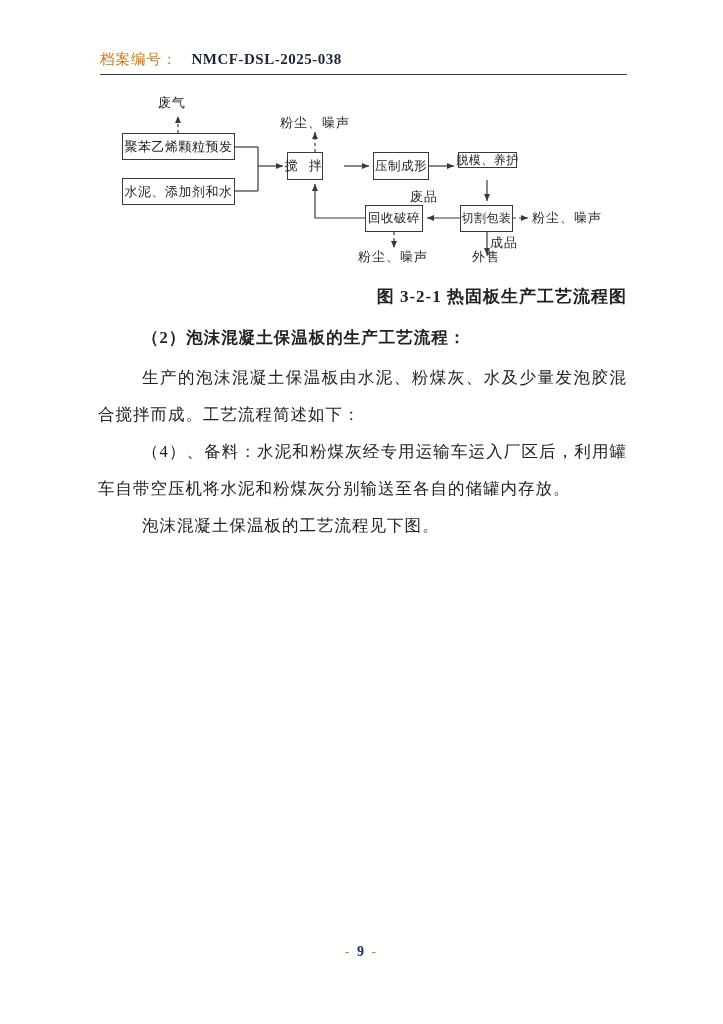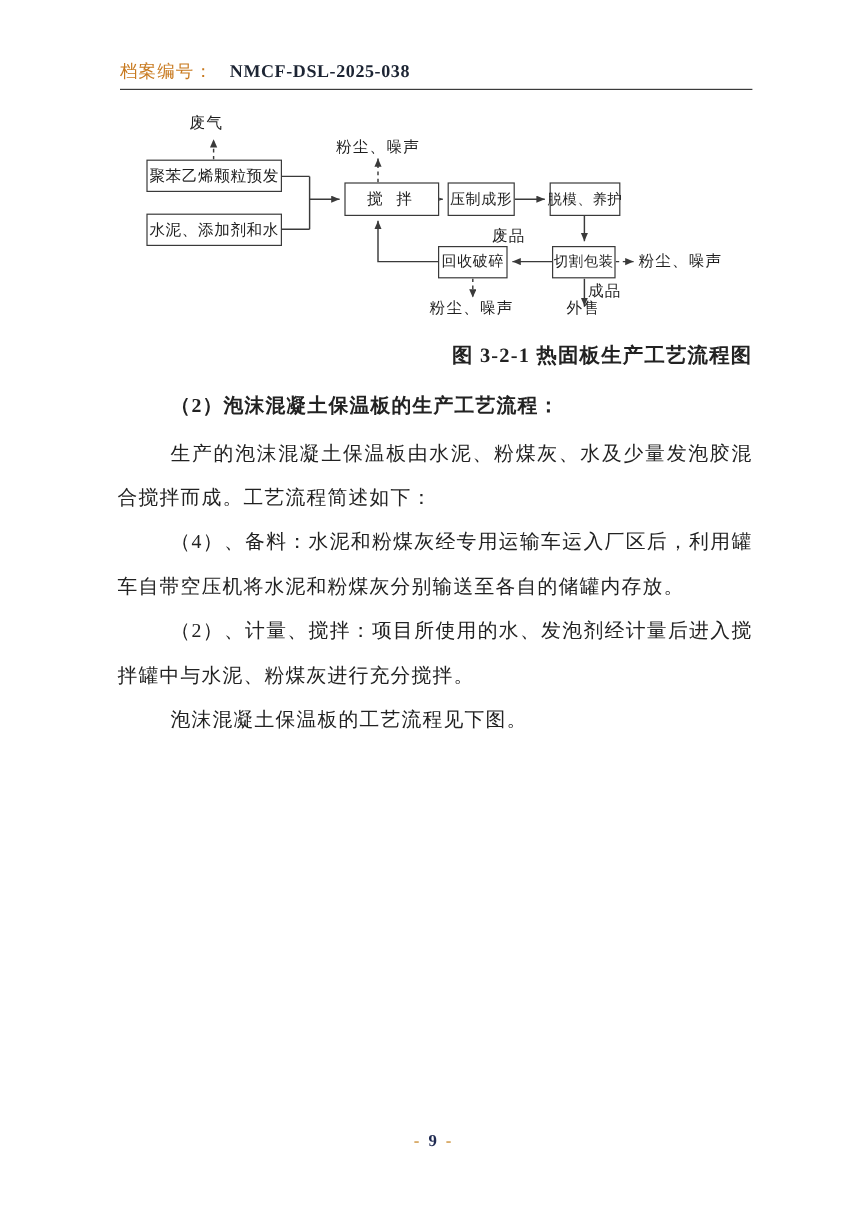--- a/index.html
+++ b/index.html
@@ -20,7 +20,7 @@
   .fbox{position:absolute;border:1.2px solid #3a3a3a;display:flex;align-items:center;justify-content:center;background:#fff;box-sizing:border-box;letter-spacing:.5px;white-space:nowrap;}
   .b-eps{left:22px;top:41px;width:113px;height:27px;}
   .b-cem{left:22px;top:86px;width:113px;height:27px;}
-  .b-mix{left:187px;top:60px;width:79px;height:28px;letter-spacing:4px;}
+  .b-mix{left:187px;top:60px;width:36px;height:28px;letter-spacing:4px;}
   .b-press{left:273px;top:60px;width:56px;height:28px;font-size:12.5px;}
   .b-demold{left:358px;top:60px;width:59px;height:28px;font-size:12px;}
   .b-rec{left:265px;top:113px;width:58px;height:27px;font-size:12.5px;}

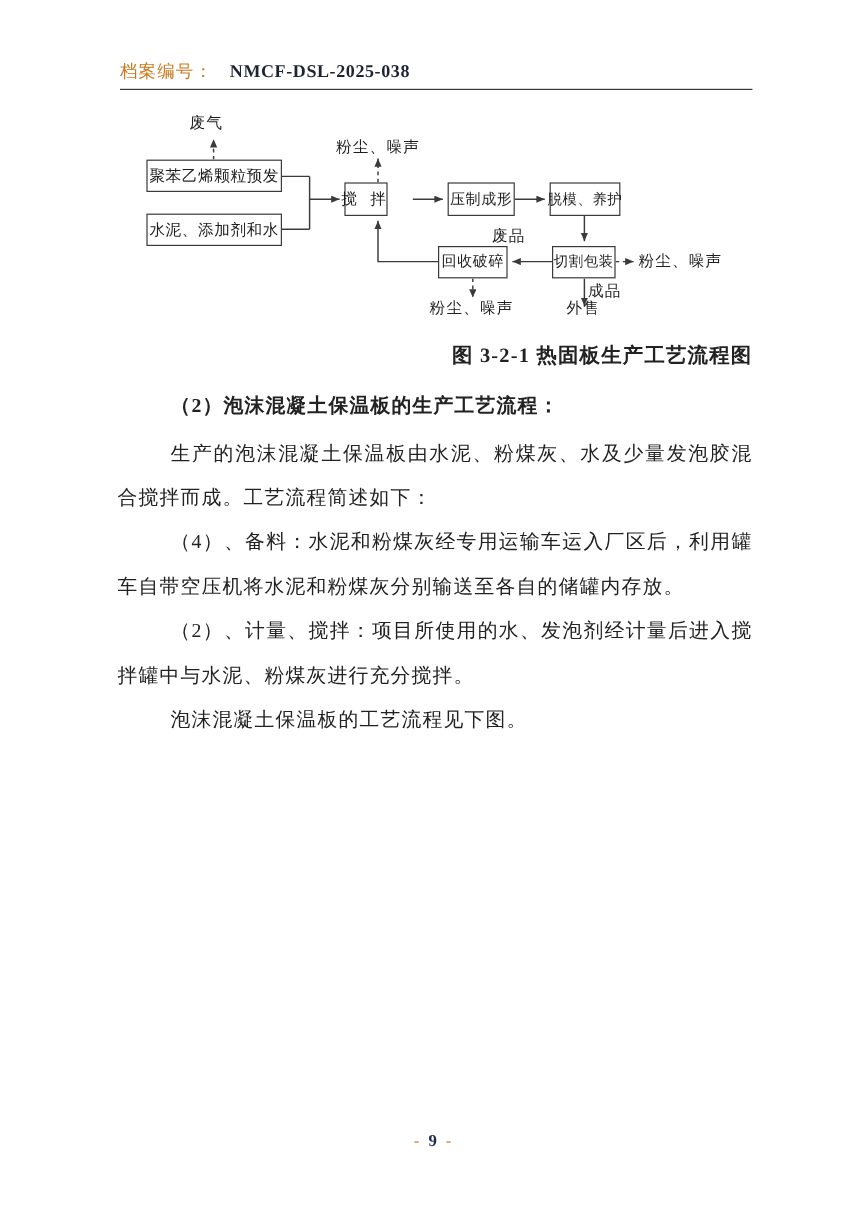--- a/index.html
+++ b/index.html
@@ -22,7 +22,7 @@
   .b-cem{left:22px;top:86px;width:113px;height:27px;}
   .b-mix{left:187px;top:60px;width:36px;height:28px;letter-spacing:4px;}
   .b-press{left:273px;top:60px;width:56px;height:28px;font-size:12.5px;}
-  .b-demold{left:358px;top:60px;width:59px;height:28px;font-size:12px;}
+  .b-demold{left:358px;top:60px;width:59px;height:16px;font-size:12px;}
   .b-rec{left:265px;top:113px;width:58px;height:27px;font-size:12.5px;}
   .b-cut{left:360px;top:113px;width:53px;height:27px;font-size:12px;}
   .flabel{position:absolute;white-space:nowrap;letter-spacing:1px;}

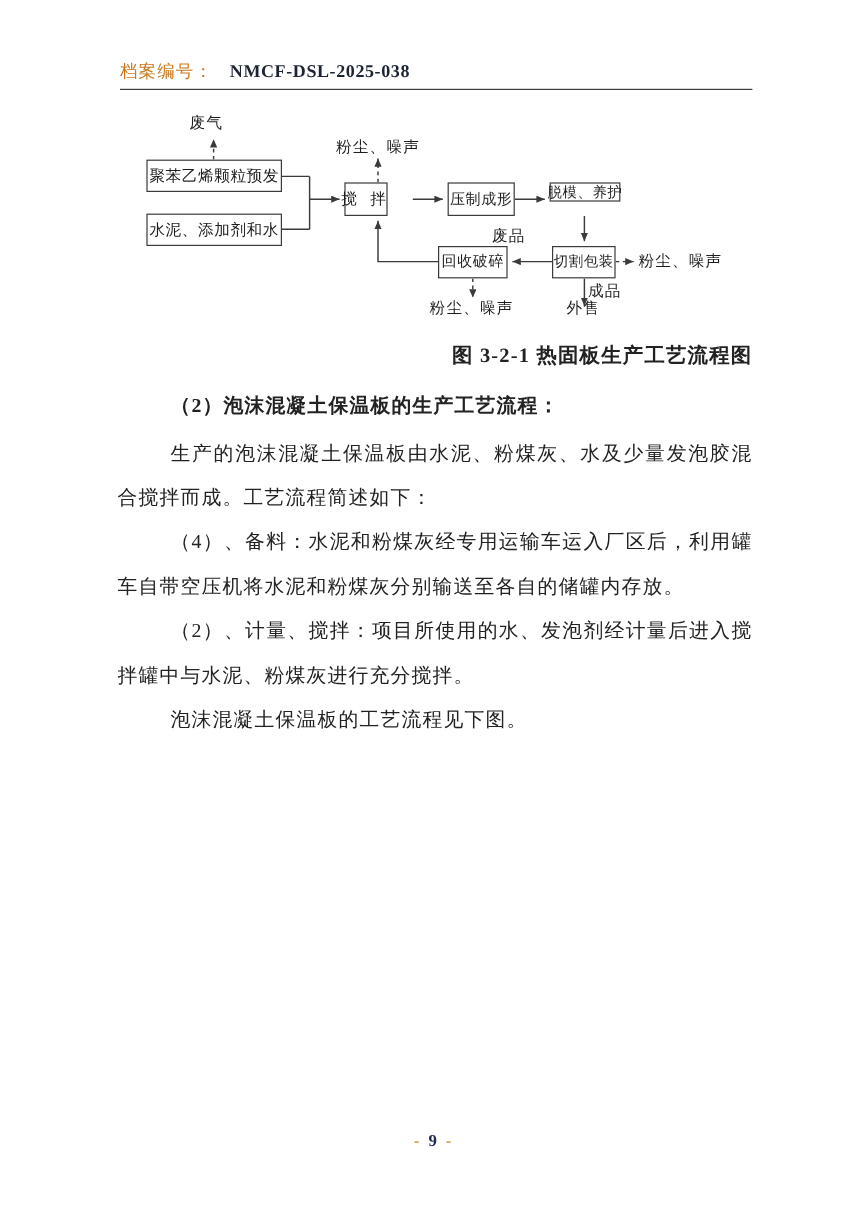--- a/index.html
+++ b/index.html
@@ -103,7 +103,6 @@
   <div class="heading">（2）泡沫混凝土保温板的生产工艺流程：</div>
   <p class="para">生产的泡沫混凝土保温板由水泥、粉煤灰、水及少量发泡胶混合搅拌而成。工艺流程简述如下：</p>
   <p class="para">（4）、备料：水泥和粉煤灰经专用运输车运入厂区后，利用罐车自带空压机将水泥和粉煤灰分别输送至各自的储罐内存放。</p>
-  <p class="para">（2）、计量、搅拌：项目所使用的水、发泡剂经计量后进入搅拌罐中与水泥、粉煤灰进行充分搅拌。</p>
   <p class="para">泡沫混凝土保温板的工艺流程见下图。</p>
 </div>
 

